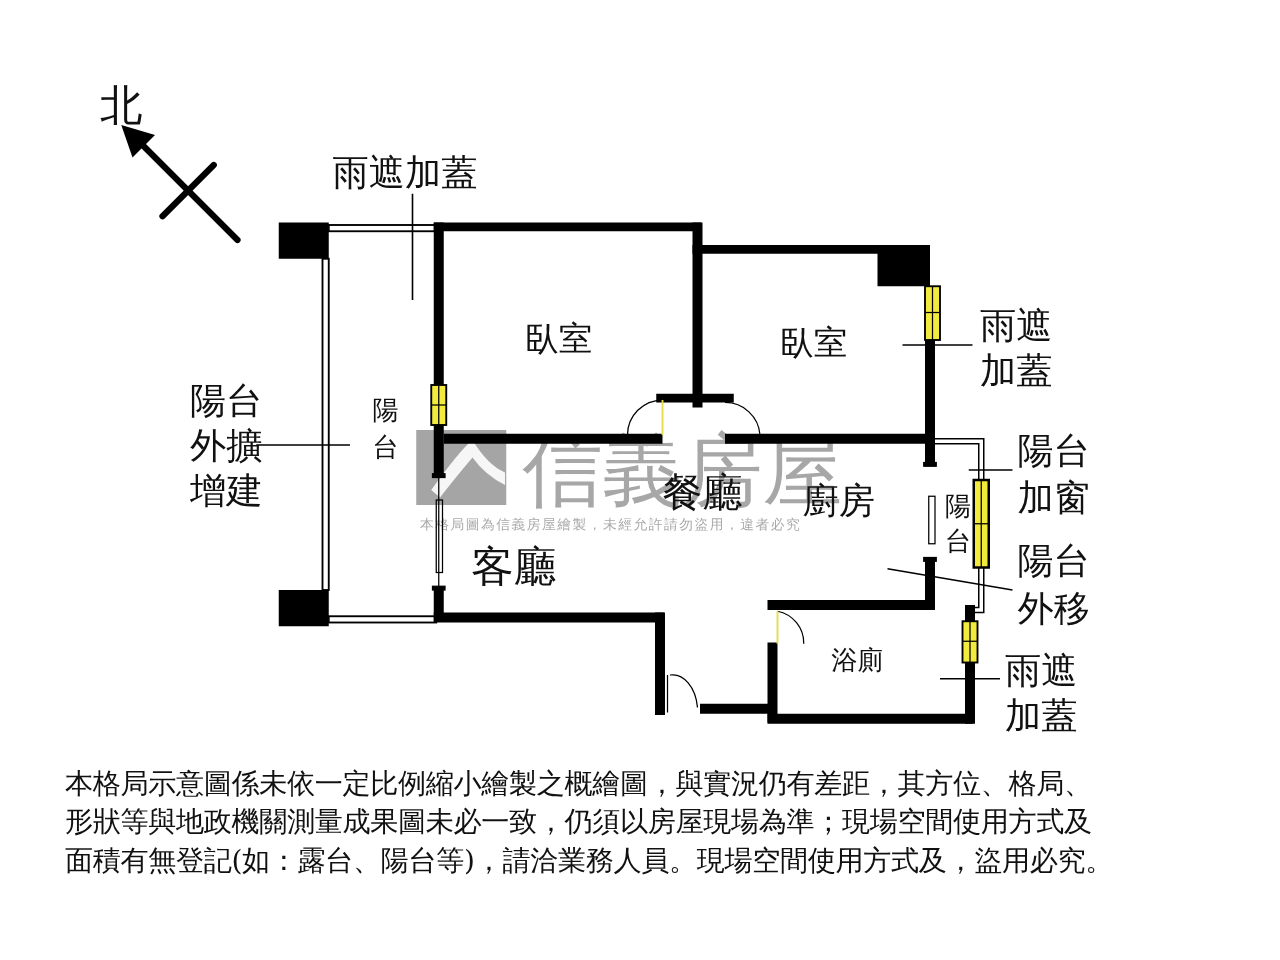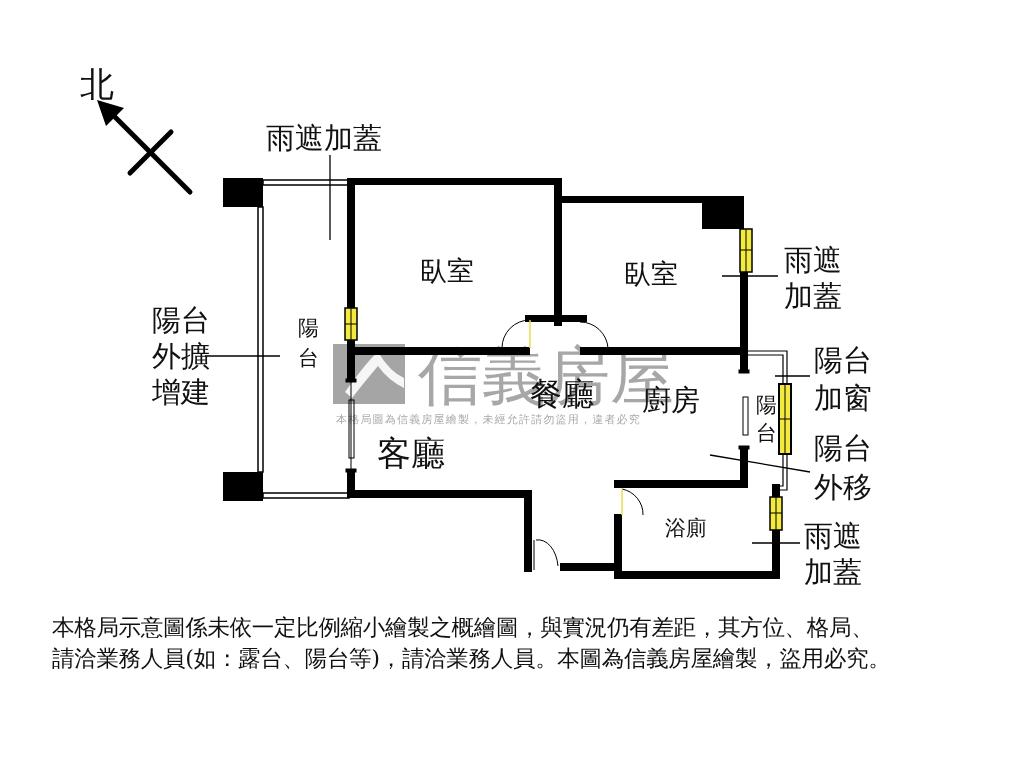--- a/index.html
+++ b/index.html
@@ -163,6 +163,7 @@
 
 <div class="disclaimer">
   <div>本格局示意圖係未依一定比例縮小繪製之概繪圖，與實況仍有差距，其方位、格局、</div>
+  <div>形狀等與地政機關測量成果圖未必一致，仍須以房屋現場為準；現場空間使用方式及</div>
   <div>請洽業務人員(如：露台、陽台等)，請洽業務人員。本圖為信義房屋繪製，盜用必究。</div>
 </div>
 

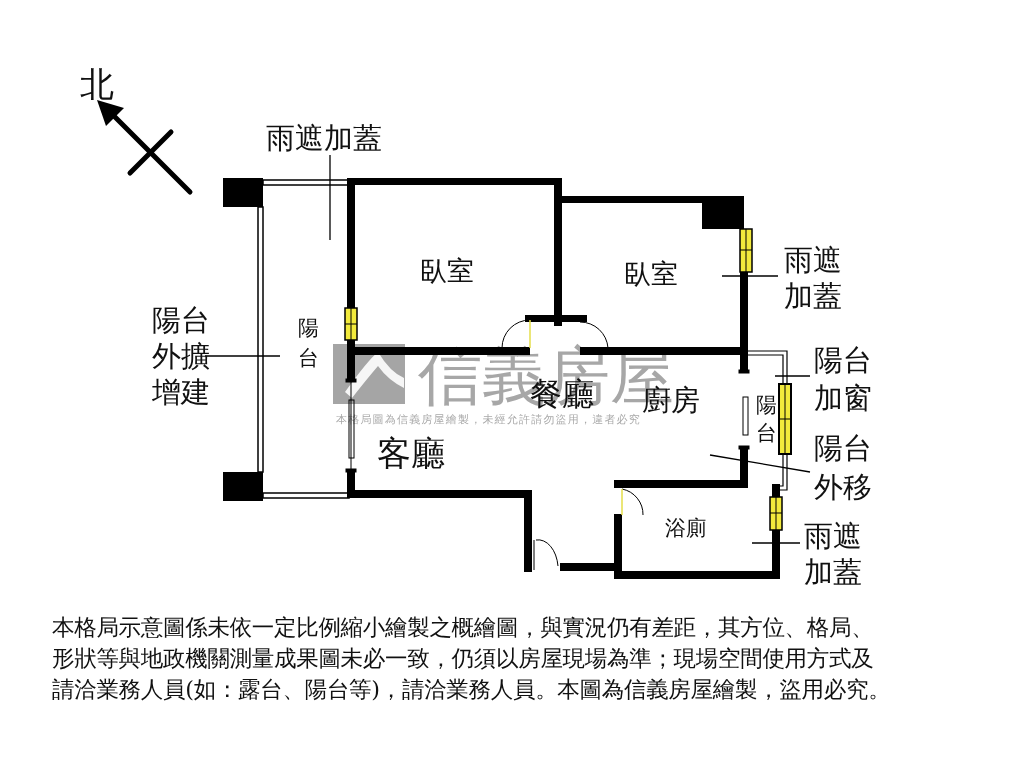--- a/index.html
+++ b/index.html
@@ -164,7 +164,7 @@
 <div class="disclaimer">
   <div>本格局示意圖係未依一定比例縮小繪製之概繪圖，與實況仍有差距，其方位、格局、</div>
   <div>形狀等與地政機關測量成果圖未必一致，仍須以房屋現場為準；現場空間使用方式及</div>
-  <div>請洽業務人員(如：露台、陽台等)，請洽業務人員。本圖為信義房屋繪製，盜用必究。</div>
+  <div>面積有無登記(如：露台、陽台等)，請洽業務人員。現場空間使用方式及，盜用必究。</div>
 </div>
 
 </body></html>

